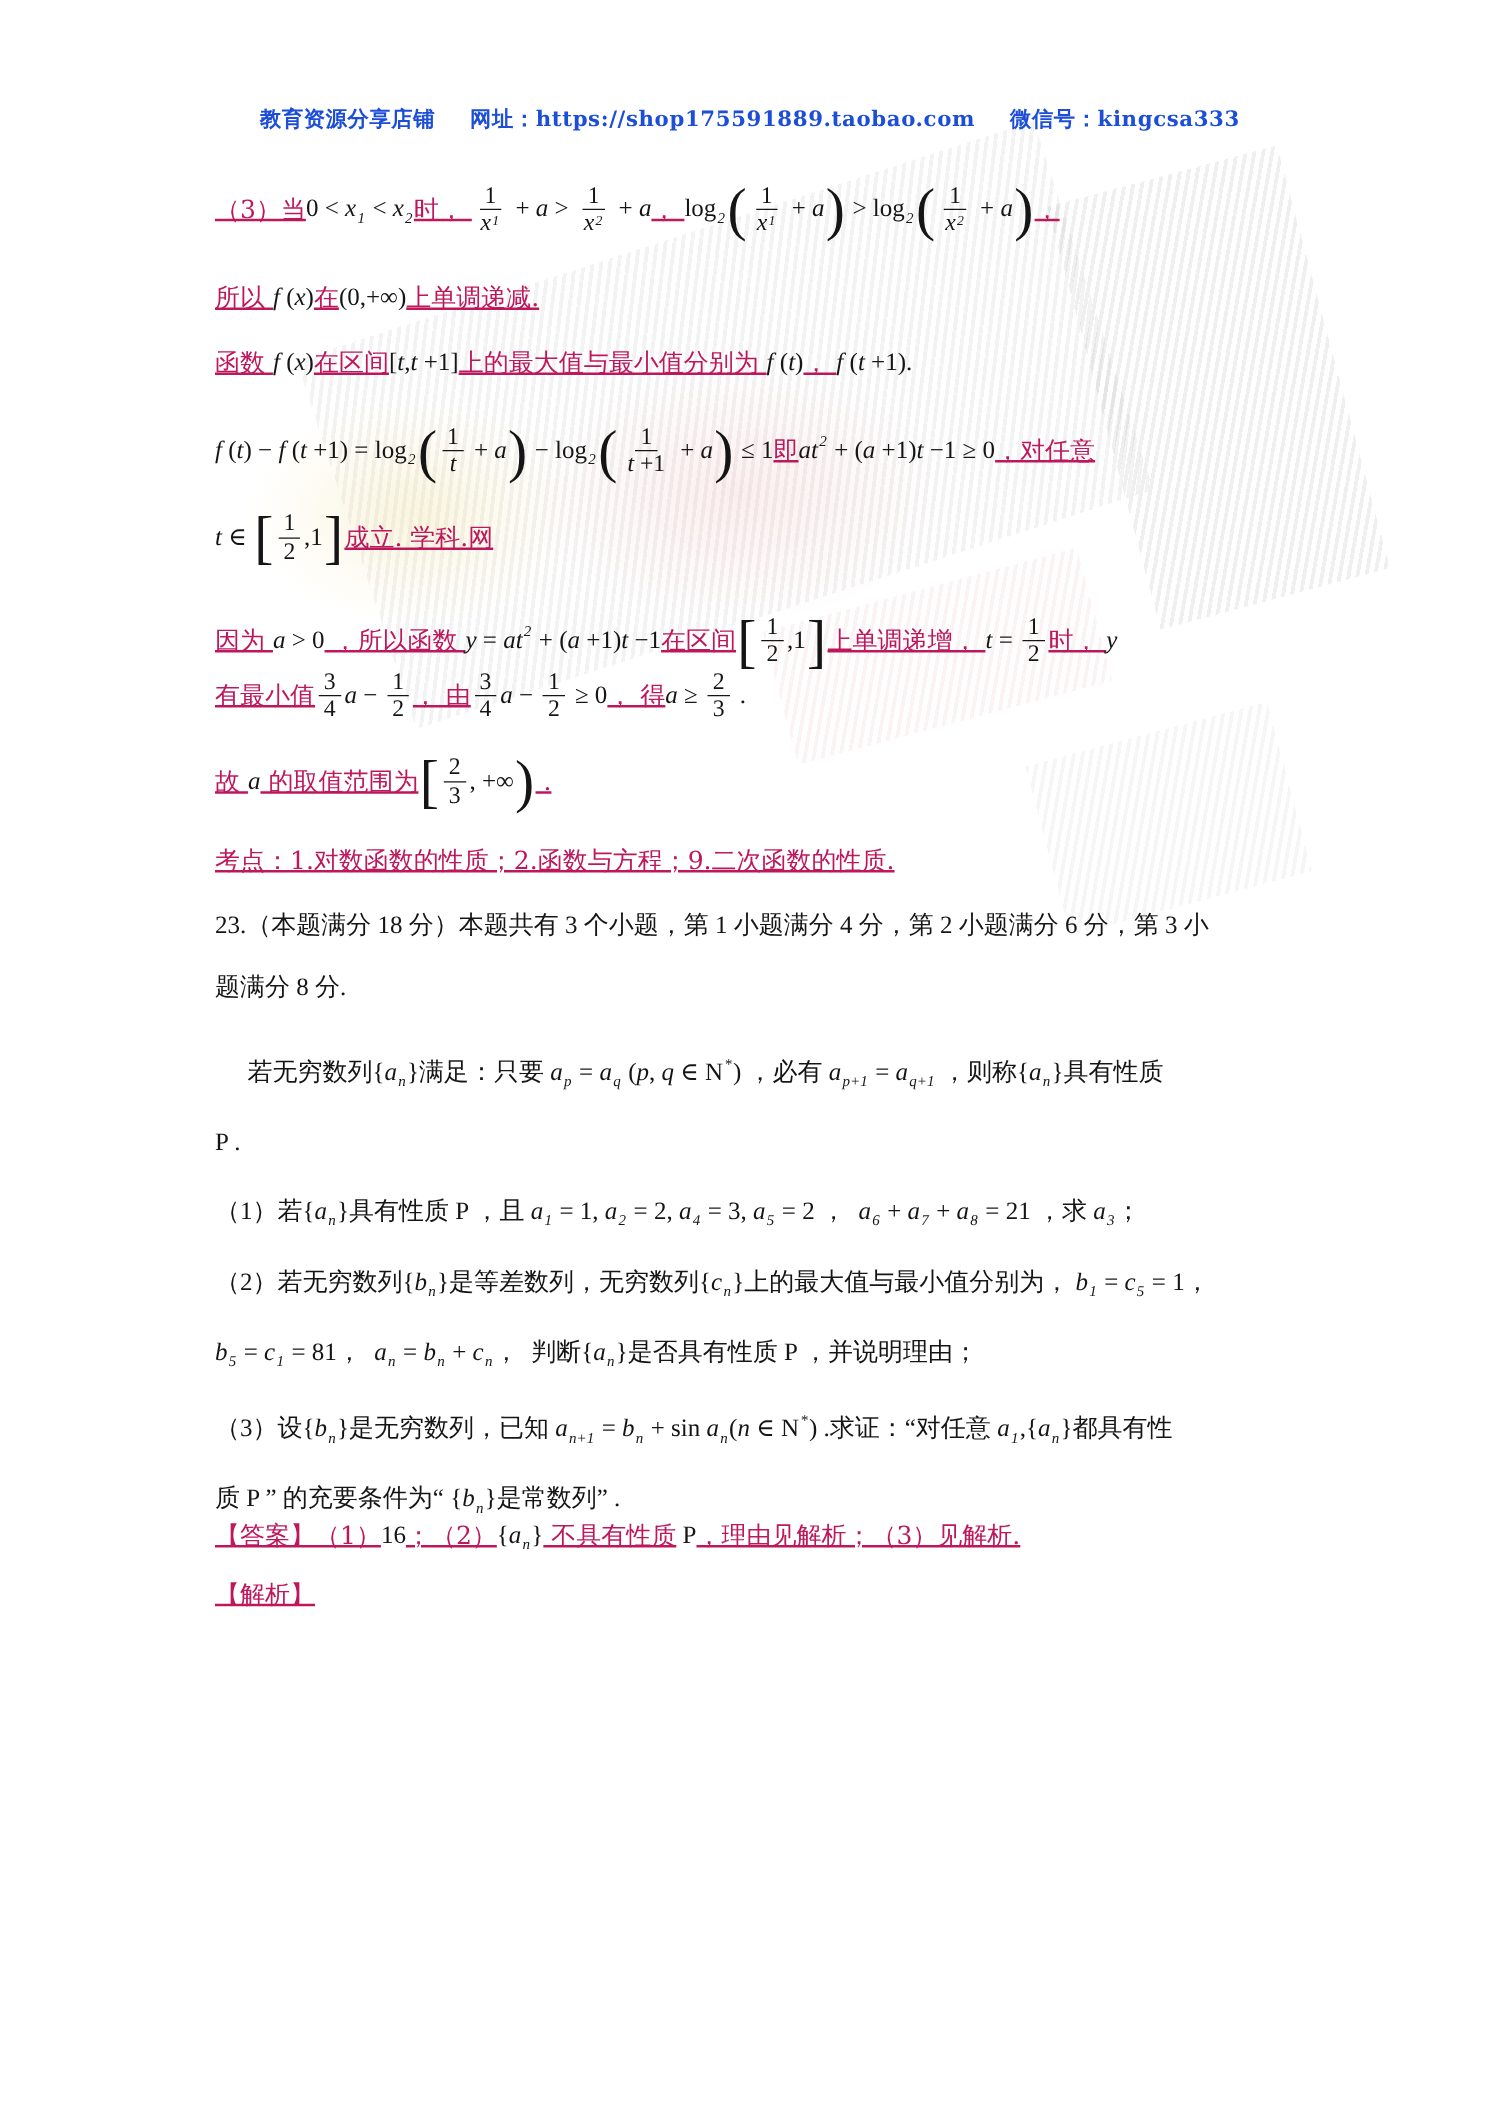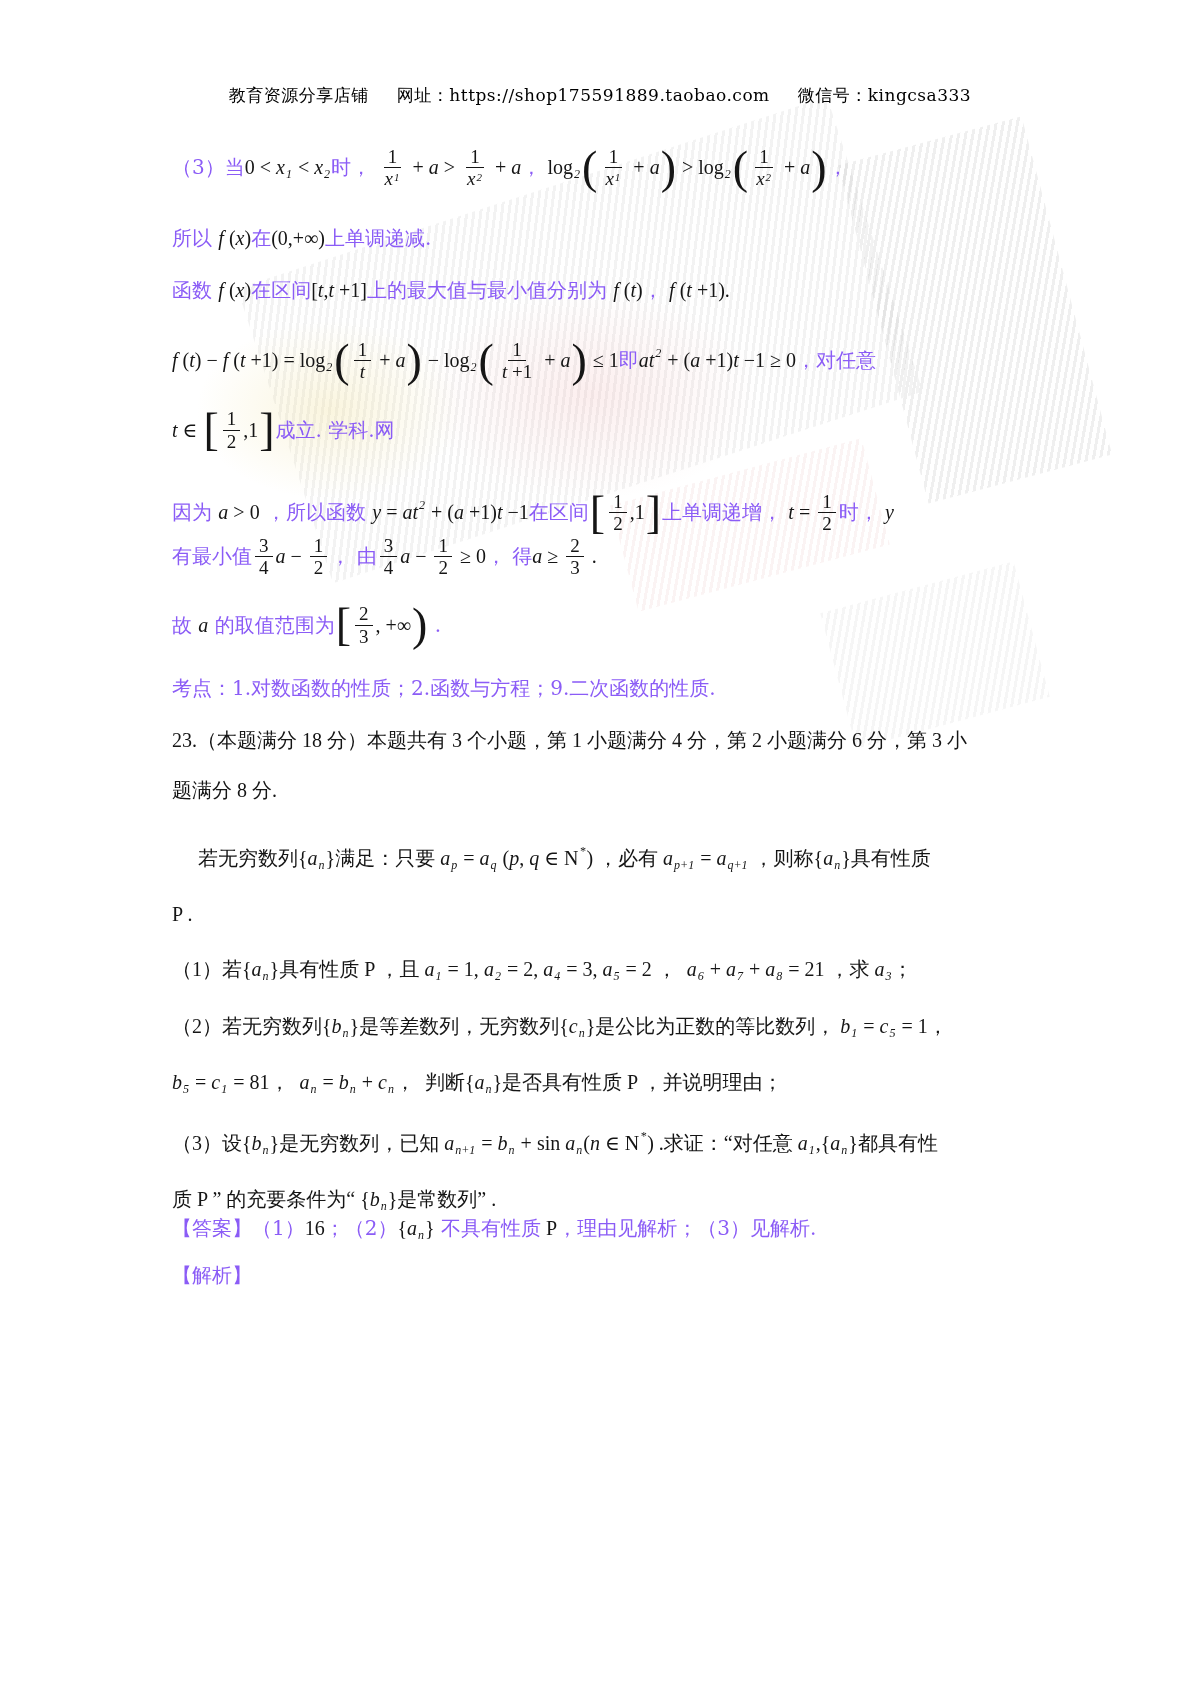--- a/index.html
+++ b/index.html
@@ -7,7 +7,7 @@
         font-family:"DejaVu Serif","Liberation Serif",serif;}
   
   .header{position:absolute;top:84px;left:0;width:100%;text-align:center;
-          font-size:17px;color:#000000;letter-spacing:.5px;white-space:pre;}
+          font-size:17px;color:#1d4ed8;letter-spacing:.5px;white-space:pre;font-weight:bold;}
   .header .hseg{margin:0 14px;}
   
   .wm{position:absolute;pointer-events:none;}

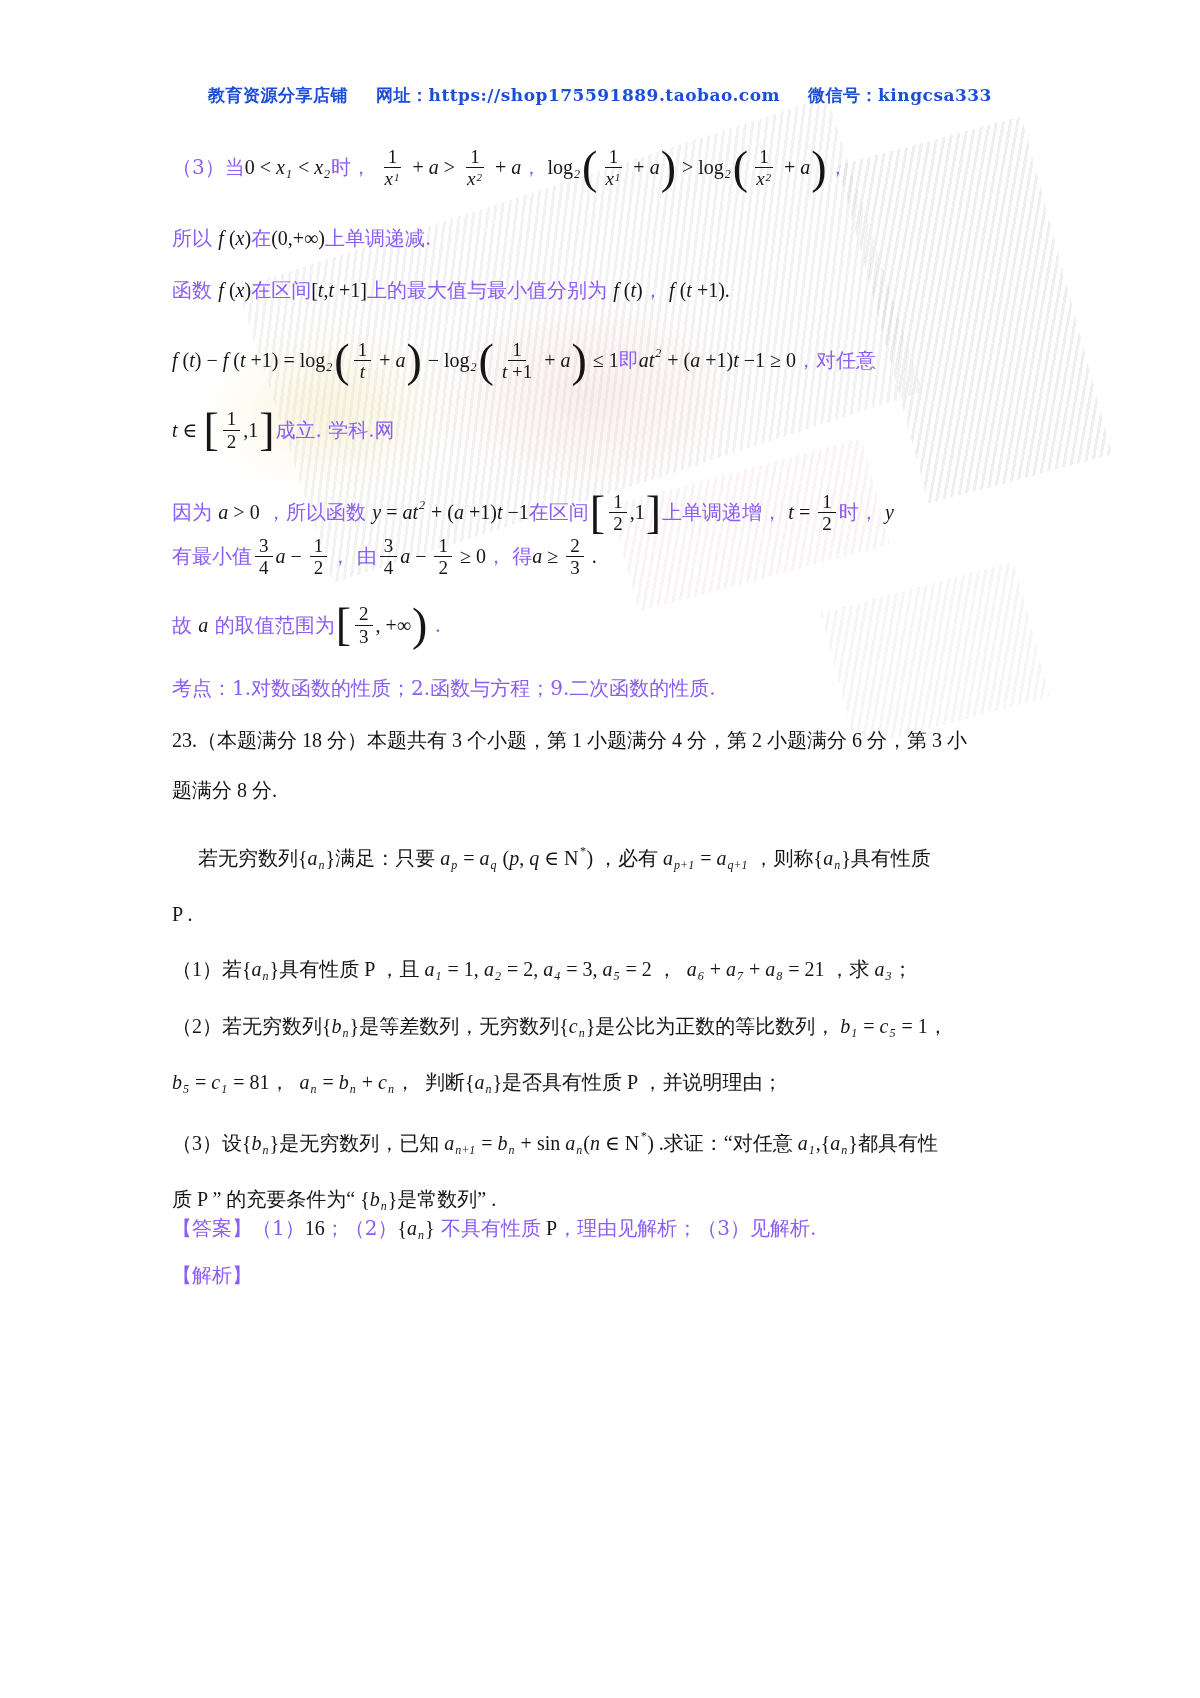--- a/index.html
+++ b/index.html
@@ -27,7 +27,7 @@
   #content{position:absolute;left:172px;top:146px;width:890px;}
   .line{display:flex;align-items:center;white-space:pre;font-size:20px;color:#151515;line-height:1.45;}
   .line.indent{padding-left:26px;}
-  .r{color:#8b5cf6;}
+  .r{color:#be185d;text-decoration:underline;}
   .k{font-family:"Liberation Serif","DejaVu Serif",serif;}
   .i{font-style:italic;font-family:"Liberation Serif","DejaVu Serif",serif;}
   .sub,.sup{display:inline-block;font-size:12px;font-style:italic;

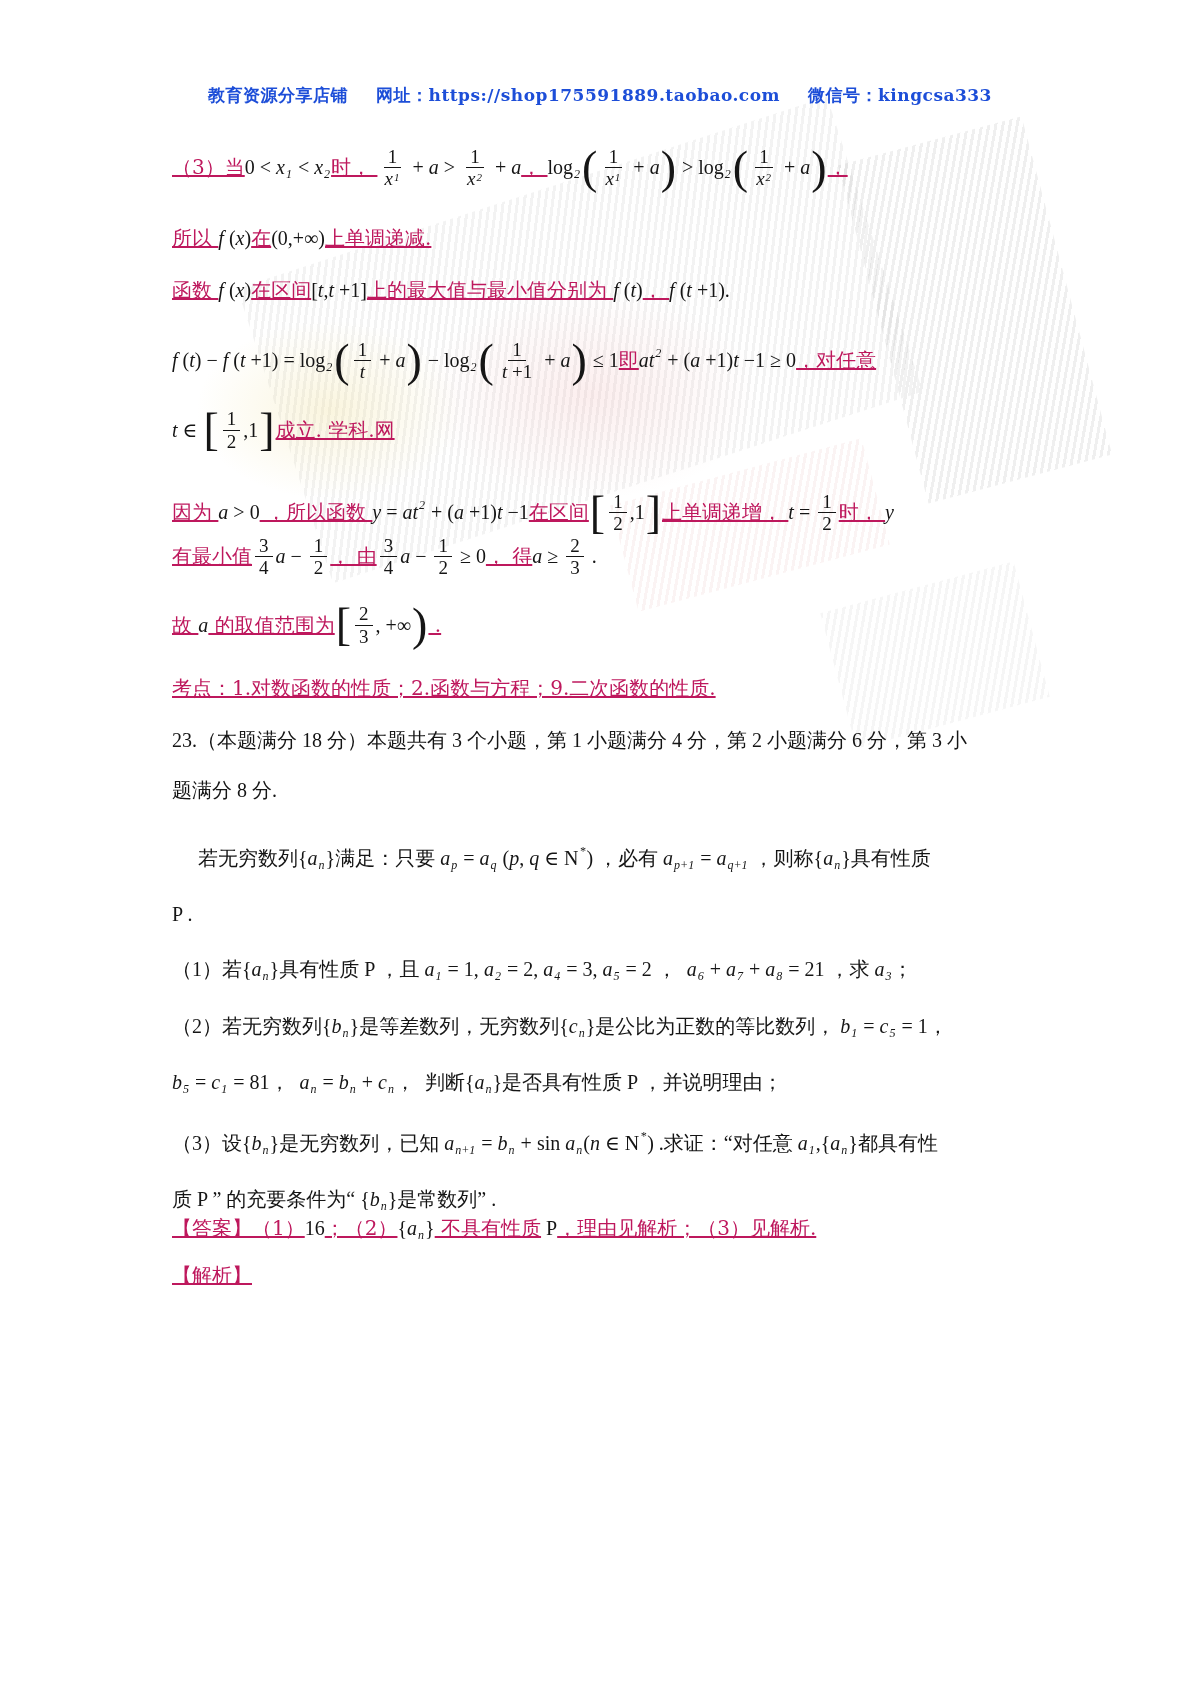--- a/index.html
+++ b/index.html
@@ -90,7 +90,7 @@
       <div class="line indent"><span class="k">若无穷数列{</span><span class="i">a</span><span class="sub">n</span><span class="k">}满足：只要 </span><span class="i">a</span><span class="sub">p</span><span class="k"> = </span><span class="i">a</span><span class="sub">q</span><span class="k"> (</span><span class="i">p</span><span class="k">, </span><span class="i">q</span><span class="k"> ∈ N</span><span class="sup">*</span><span class="k">) ，必有 </span><span class="i">a</span><span class="sub">p+1</span><span class="k"> = </span><span class="i">a</span><span class="sub">q+1</span><span class="k"> ，则称{</span><span class="i">a</span><span class="sub">n</span><span class="k">}具有性质</span></div>
       <div class="line"><span class="k">P .</span></div>
       <div class="line"><span class="k">（1）若{</span><span class="i">a</span><span class="sub">n</span><span class="k">}具有性质 P ，且 </span><span class="i">a</span><span class="sub">1</span><span class="k"> = 1, </span><span class="i">a</span><span class="sub">2</span><span class="k"> = 2, </span><span class="i">a</span><span class="sub">4</span><span class="k"> = 3, </span><span class="i">a</span><span class="sub">5</span><span class="k"> = 2 ，  </span><span class="i">a</span><span class="sub">6</span><span class="k"> + </span><span class="i">a</span><span class="sub">7</span><span class="k"> + </span><span class="i">a</span><span class="sub">8</span><span class="k"> = 21 ，求 </span><span class="i">a</span><span class="sub">3</span><span class="k">；</span></div>
-      <div class="line"><span class="k">（2）若无穷数列{</span><span class="i">b</span><span class="sub">n</span><span class="k">}是等差数列，无穷数列{</span><span class="i">c</span><span class="sub">n</span><span class="k">}是公比为正数的等比数列， </span><span class="i">b</span><span class="sub">1</span><span class="k"> = </span><span class="i">c</span><span class="sub">5</span><span class="k"> = 1，</span></div>
+      <div class="line"><span class="k">（2）若无穷数列{</span><span class="i">b</span><span class="sub">n</span><span class="k">}是等差数列，无穷数列{</span><span class="i">c</span><span class="sub">n</span><span class="k">}上的最大值与最小值分别为， </span><span class="i">b</span><span class="sub">1</span><span class="k"> = </span><span class="i">c</span><span class="sub">5</span><span class="k"> = 1，</span></div>
       <div class="line"><span class="i">b</span><span class="sub">5</span><span class="k"> = </span><span class="i">c</span><span class="sub">1</span><span class="k"> = 81，  </span><span class="i">a</span><span class="sub">n</span><span class="k"> = </span><span class="i">b</span><span class="sub">n</span><span class="k"> + </span><span class="i">c</span><span class="sub">n</span><span class="k">，  判断{</span><span class="i">a</span><span class="sub">n</span><span class="k">}是否具有性质 P ，并说明理由；</span></div>
       <div class="line"><span class="k">（3）设{</span><span class="i">b</span><span class="sub">n</span><span class="k">}是无穷数列，已知 </span><span class="i">a</span><span class="sub">n+1</span><span class="k"> = </span><span class="i">b</span><span class="sub">n</span><span class="k"> + sin </span><span class="i">a</span><span class="sub">n</span><span class="k">(</span><span class="i">n</span><span class="k"> ∈ N</span><span class="sup">*</span><span class="k">) .求证：“对任意 </span><span class="i">a</span><span class="sub">1</span><span class="k">,{</span><span class="i">a</span><span class="sub">n</span><span class="k">}都具有性</span></div>
       <div class="line"><span class="k">质 P ” 的充要条件为“ {</span><span class="i">b</span><span class="sub">n</span><span class="k">}是常数列” .</span></div>

